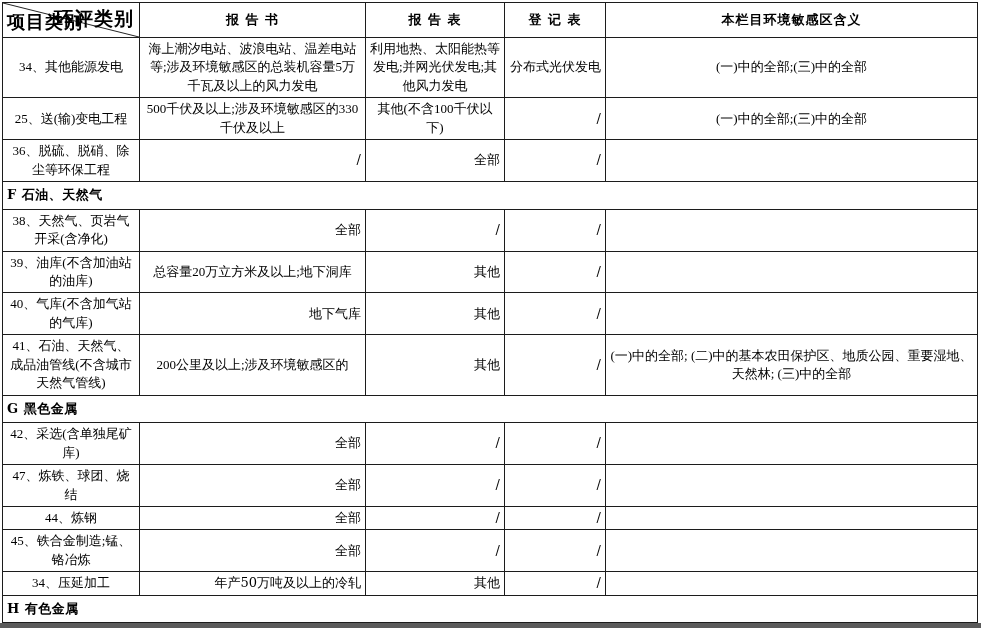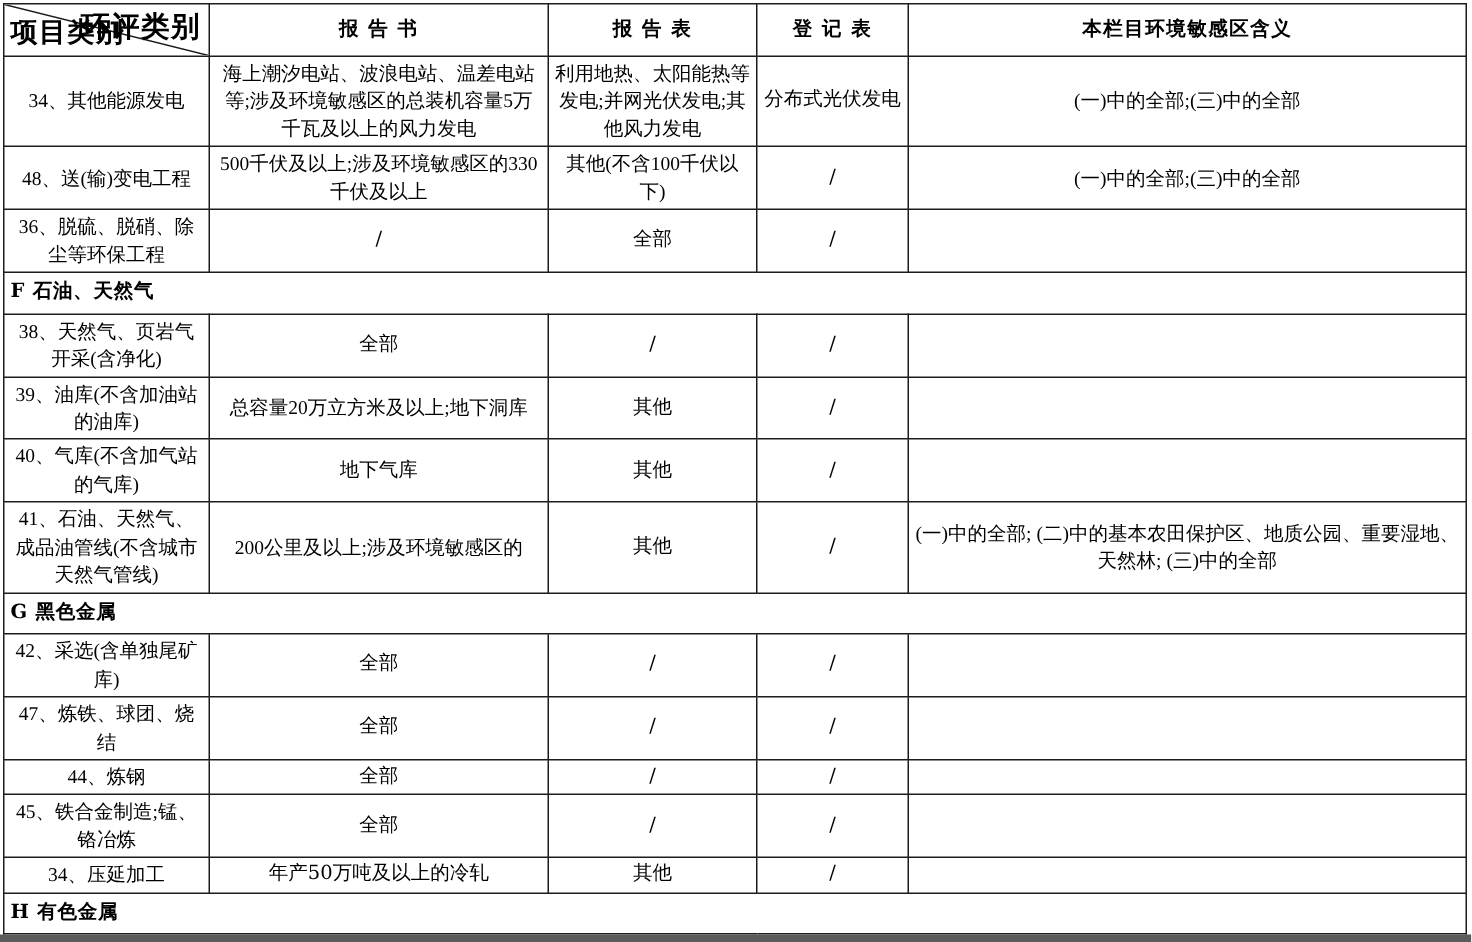--- a/index.html
+++ b/index.html
@@ -65,7 +65,7 @@
     padding: 4px 4px;
     letter-spacing: 0.5px;
   }
-  td.ac { text-align: center; }
+  td.ac { text-align: right; }
   td.al { text-align: center; font-family: Liberation Serif, serif; }
   .bottom-bar {
     position: absolute;

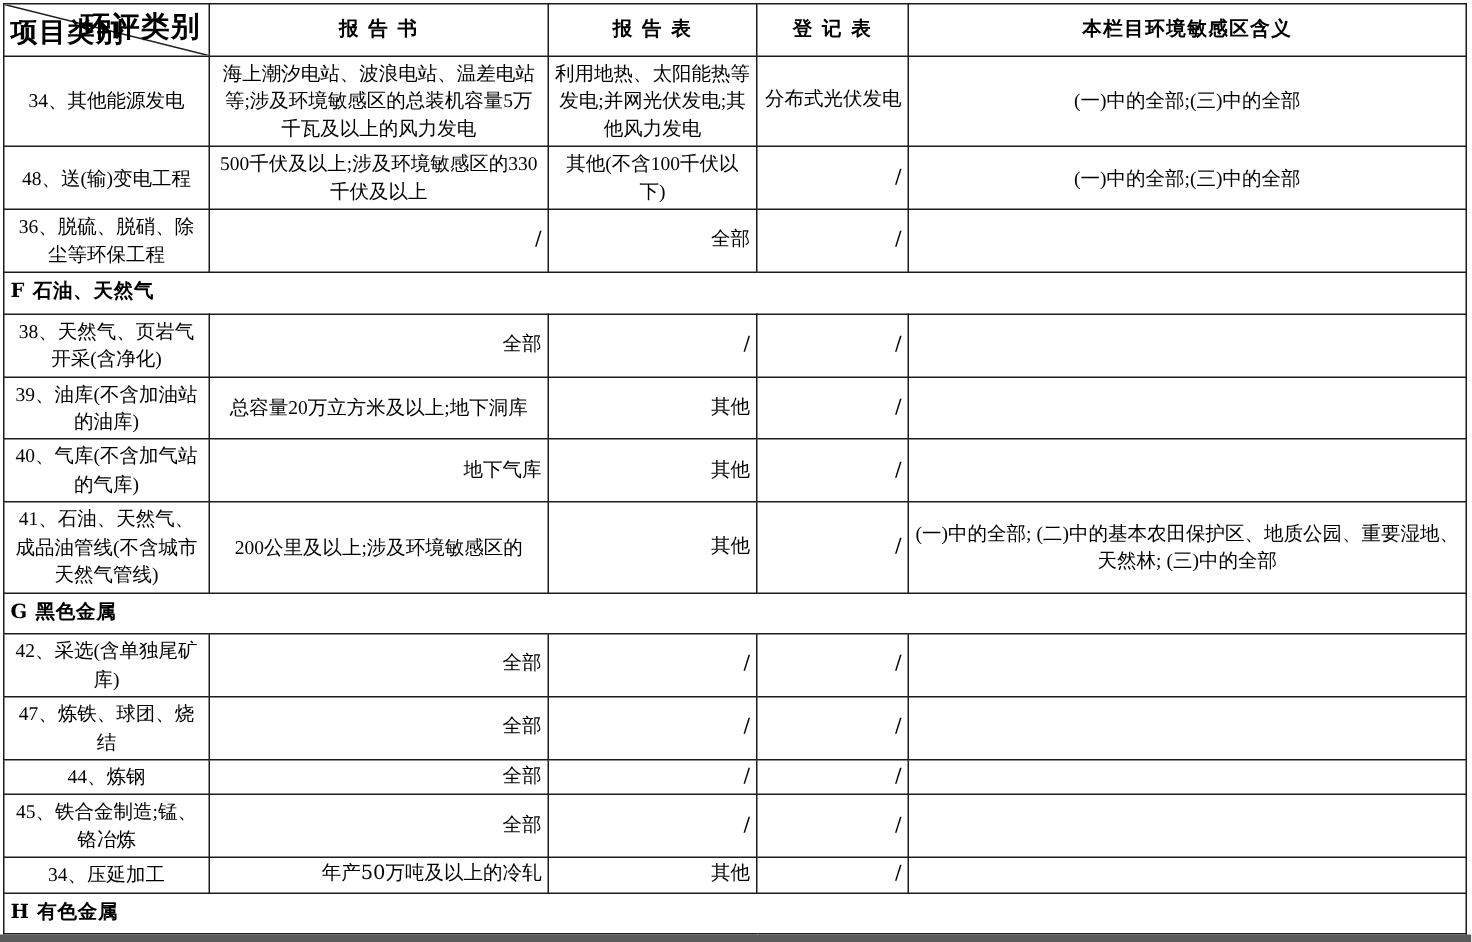--- a/index.html
+++ b/index.html
@@ -110,7 +110,7 @@
           <td class="al">(一)中的全部;(三)中的全部</td>
         </tr>
         <tr>
-          <td class="al">48、送(输)变电工程</td>
+          <td class="al">25、送(输)变电工程</td>
           <td class="al">500千伏及以上;涉及环境敏感区的330千伏及以上</td>
           <td class="al">其他(不含100千伏以下)</td>
           <td class="ac">/</td>

